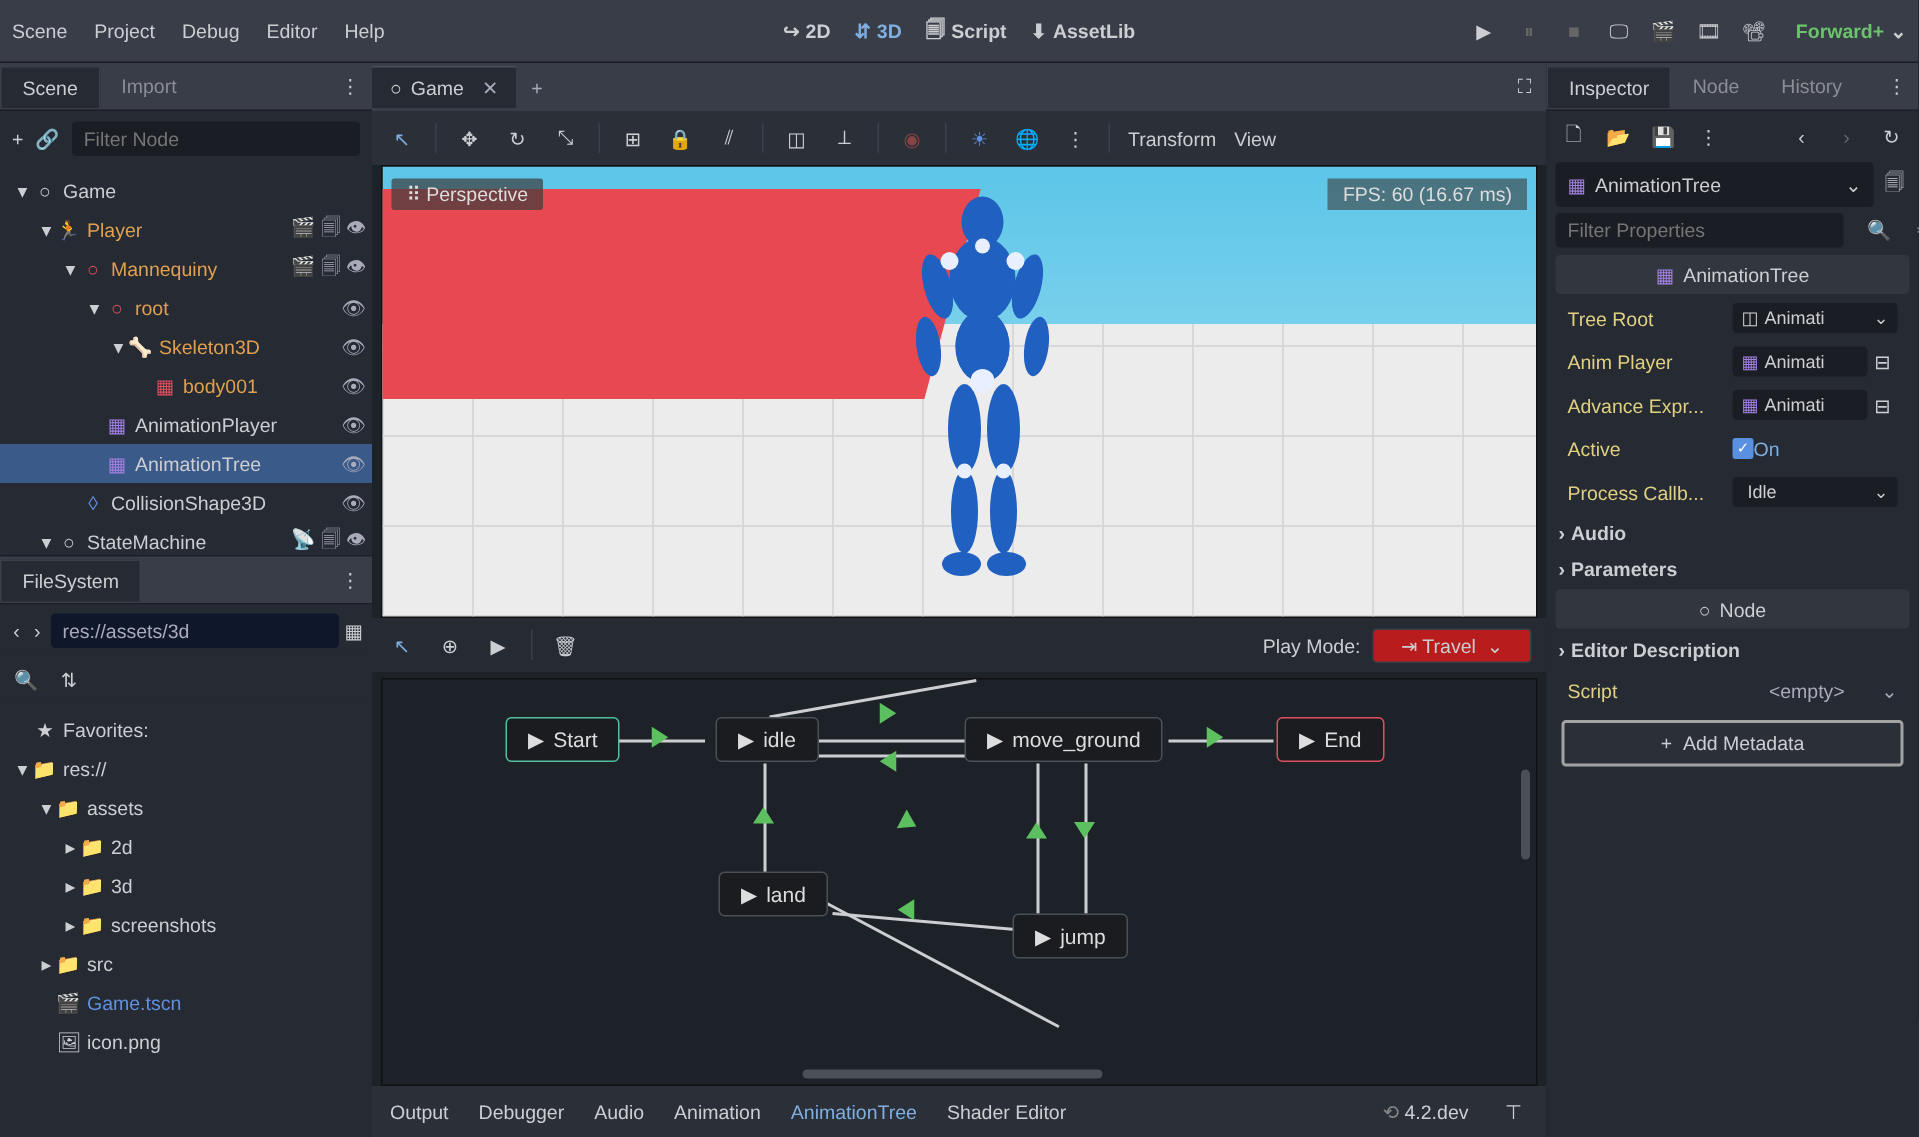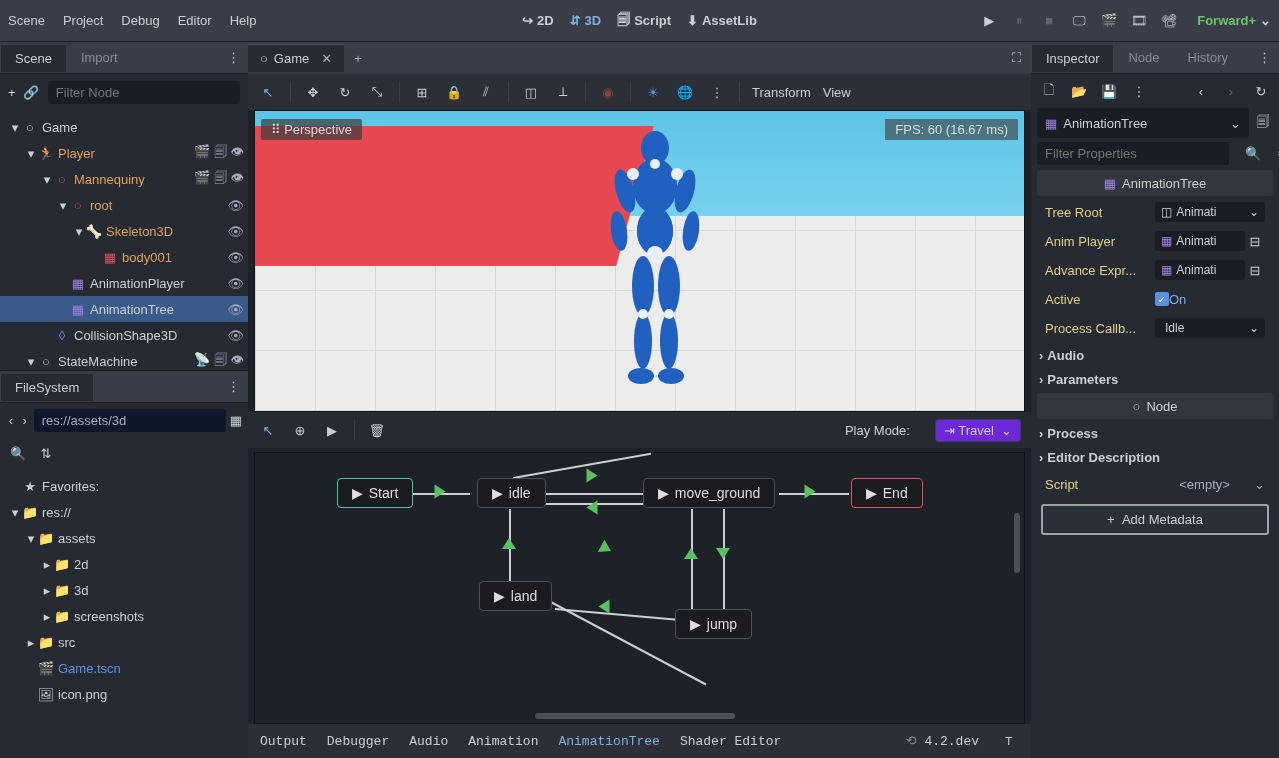--- a/index.html
+++ b/index.html
@@ -53,7 +53,7 @@
 .path-row .root-chip { background: #1a1d23; color: #80aee0; padding: 3px 10px; border-radius: 3px; }
 .anim-toolbar { height: 36px; background: #252a33; display: flex; align-items: center; gap: 12px; padding: 0 10px; }
 .playmode { margin-left: auto; display: flex; align-items: center; gap: 8px; }
-.playmode select, .select-like { background: #6d28d9; border: 1px solid #3a3f48; color: #cdced2; padding: 3px 8px; border-radius: 3px; font-size: 13px; margin-left: 17px; }
+.playmode select, .select-like { background: #b91c1c; border: 1px solid #3a3f48; color: #cdced2; padding: 3px 18px; border-radius: 3px; font-size: 13px; }
 .graph { flex: 1; background: #1d2229; position: relative; margin: 4px 6px 0 6px; border: 1px solid #111; height: 198px; }
 .graph-node { position: absolute; background: #1a1c20; border: 1px solid #4a4f58; border-radius: 4px; padding: 6px 14px; display: flex; align-items: center; gap: 6px; font-size: 14px; color: #ddd; }
 .graph-node.start { border-color: #50c0a0; }

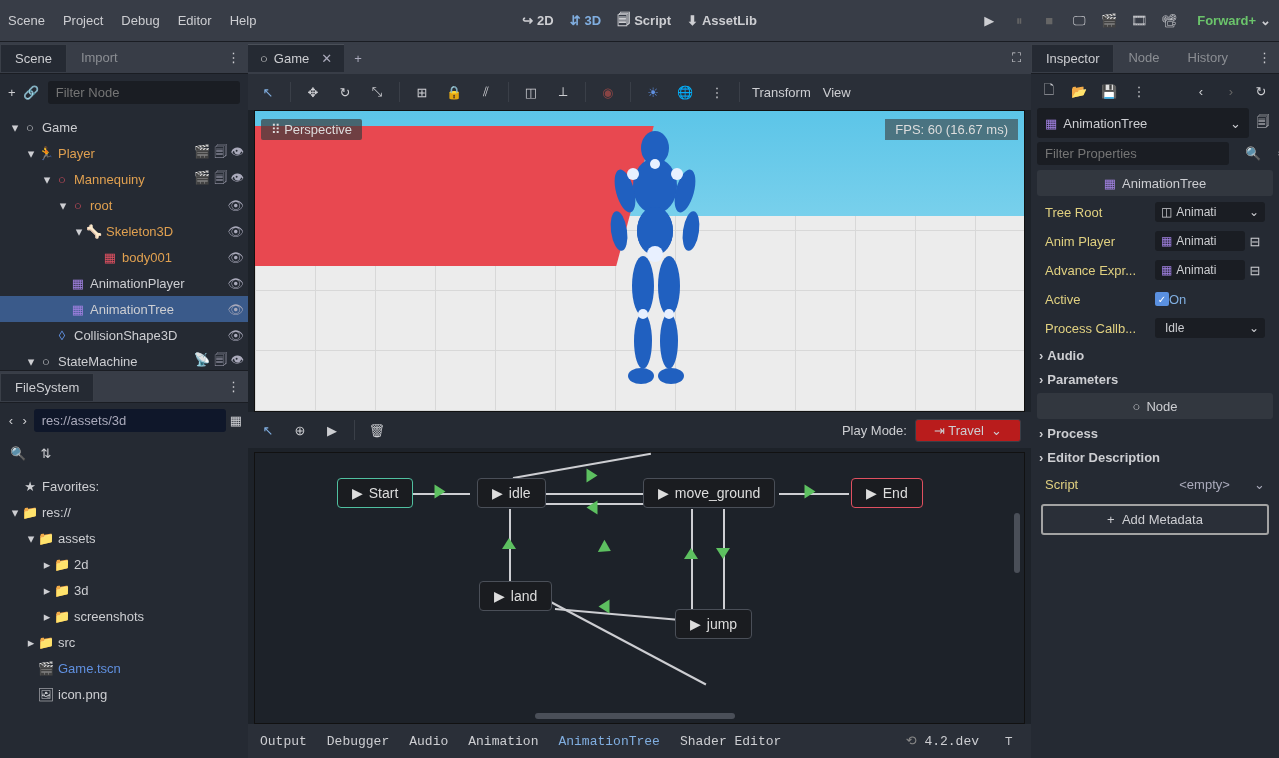--- a/index.html
+++ b/index.html
@@ -452,7 +452,6 @@
         <span>Node</span>
     </div>
     <div id="insp-folds2">
-        <div class="fold-row">Process</div>
         <div class="fold-row">Editor Description</div>
       </div>
     <div class="prop-row">

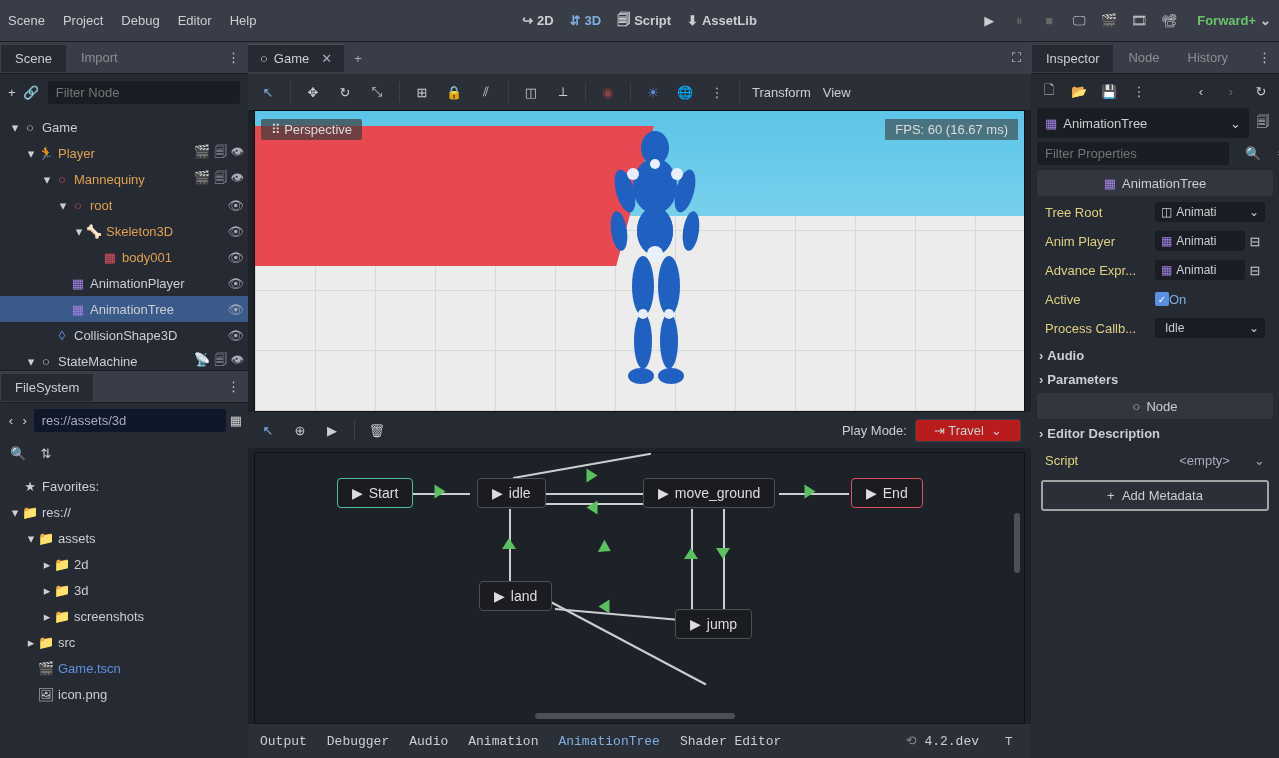--- a/index.html
+++ b/index.html
@@ -62,7 +62,7 @@
 .line { position: absolute; background: #cdced2; height: 2px; }
 .line-v { position: absolute; background: #cdced2; width: 2px; }
 .bottom-tabs { height: 34px; background: #2a2f38; display: flex; align-items: center; gap: 20px; padding: 0 12px; }
-.bottom-tabs span { cursor: pointer; color: #cdced2; font-family: Liberation Mono, monospace; }
+.bottom-tabs span { cursor: pointer; color: #cdced2; }
 .bottom-tabs .active { color: #80aee0; }
 .bottom-tabs .version { margin-left: auto; color: #888; }
 .insp-toolbar { height: 34px; display: flex; align-items: center; gap: 10px; padding: 0 8px; }

